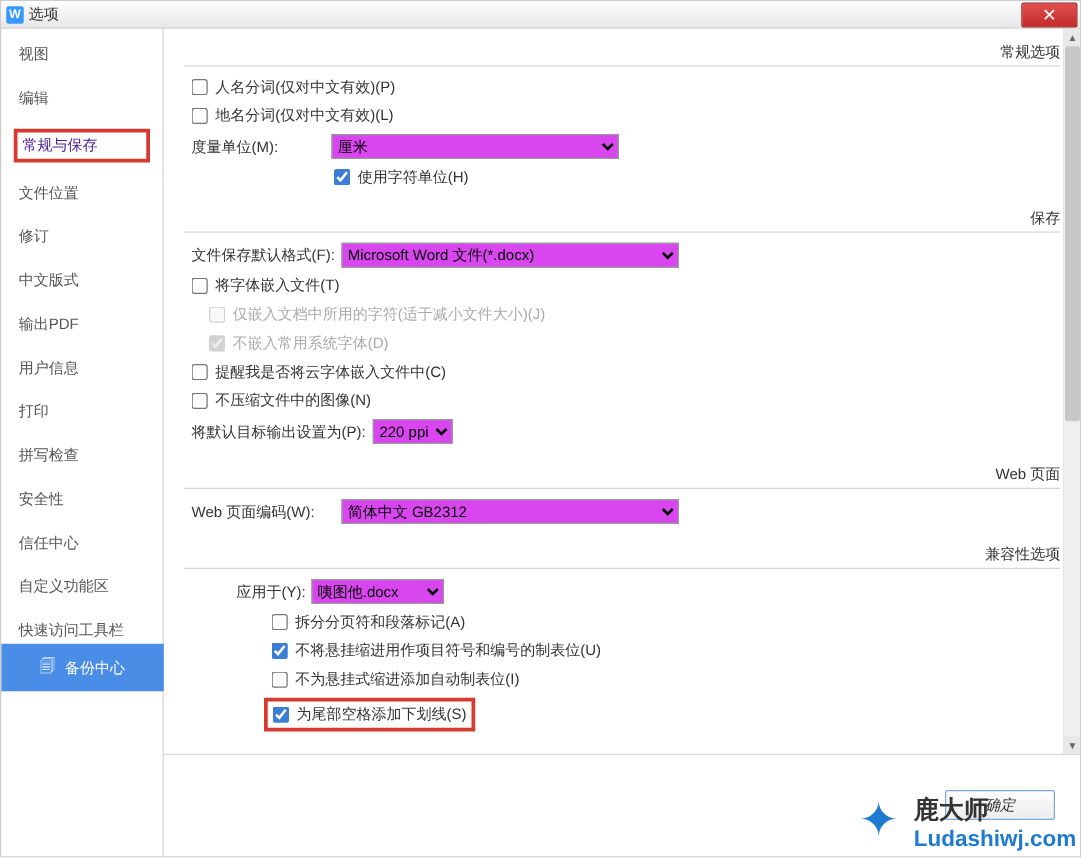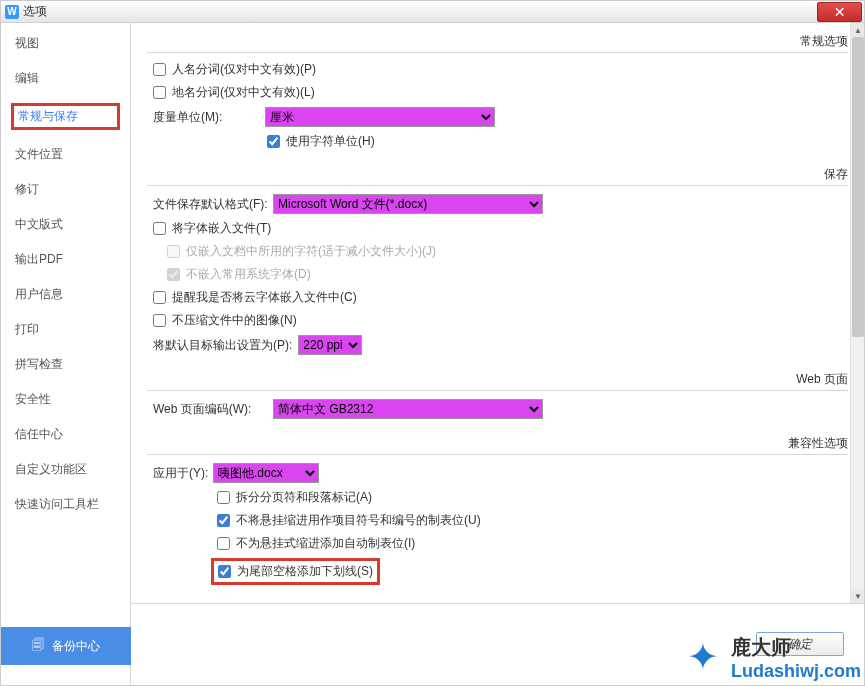--- a/index.html
+++ b/index.html
@@ -70,7 +70,7 @@
       padding: 10px 10px;
       display: flex;
       flex-direction: column;
-      justify-content: space-between;
+      justify-content: flex-start;
     }
     .sidebar-items {
       display: flex;

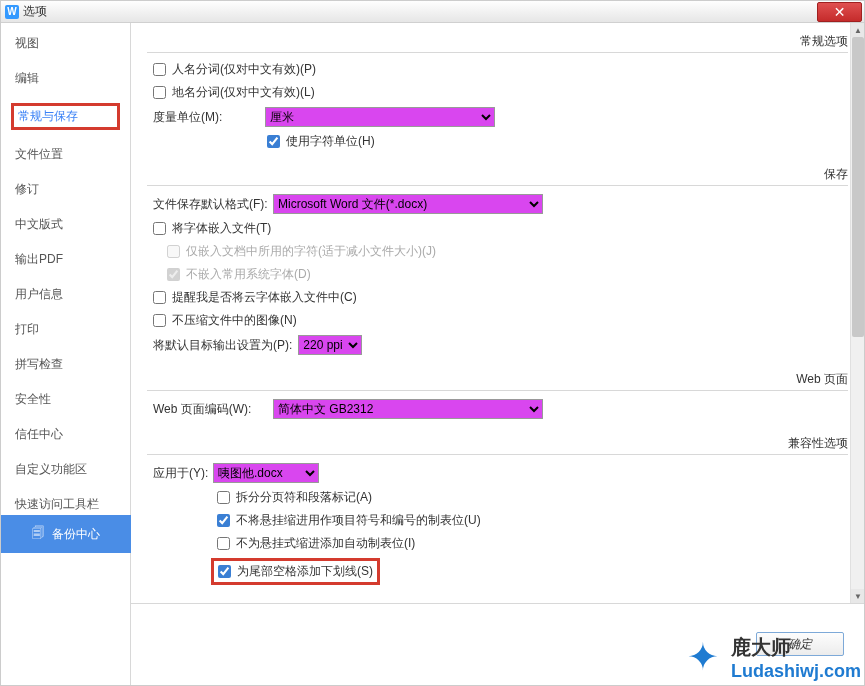--- a/index.html
+++ b/index.html
@@ -84,7 +84,7 @@
     }
     .sidebar-item.selected {
       border: 3px solid #d43b2e;
-      color: #3b82f6;
+      color: #4c1d95;
     }
     .backup-btn {
       background: #4a8de6;

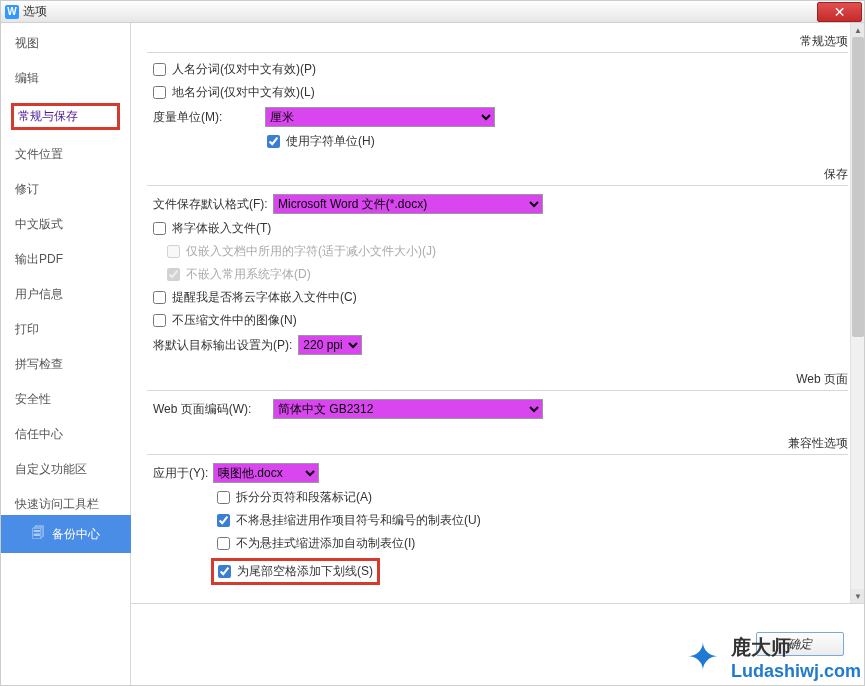--- a/index.html
+++ b/index.html
@@ -126,7 +126,7 @@
     .row.compat-indent { padding-left: 70px; }
     .label-fixed { width: 112px; }
     .label-file { width: 120px; }
-    .label-applyto { width: 60px; }
+    .label-applyto { width: 60px; margin-left: 36px; }
     input[type="checkbox"] {
       width: 13px;
       height: 13px;

